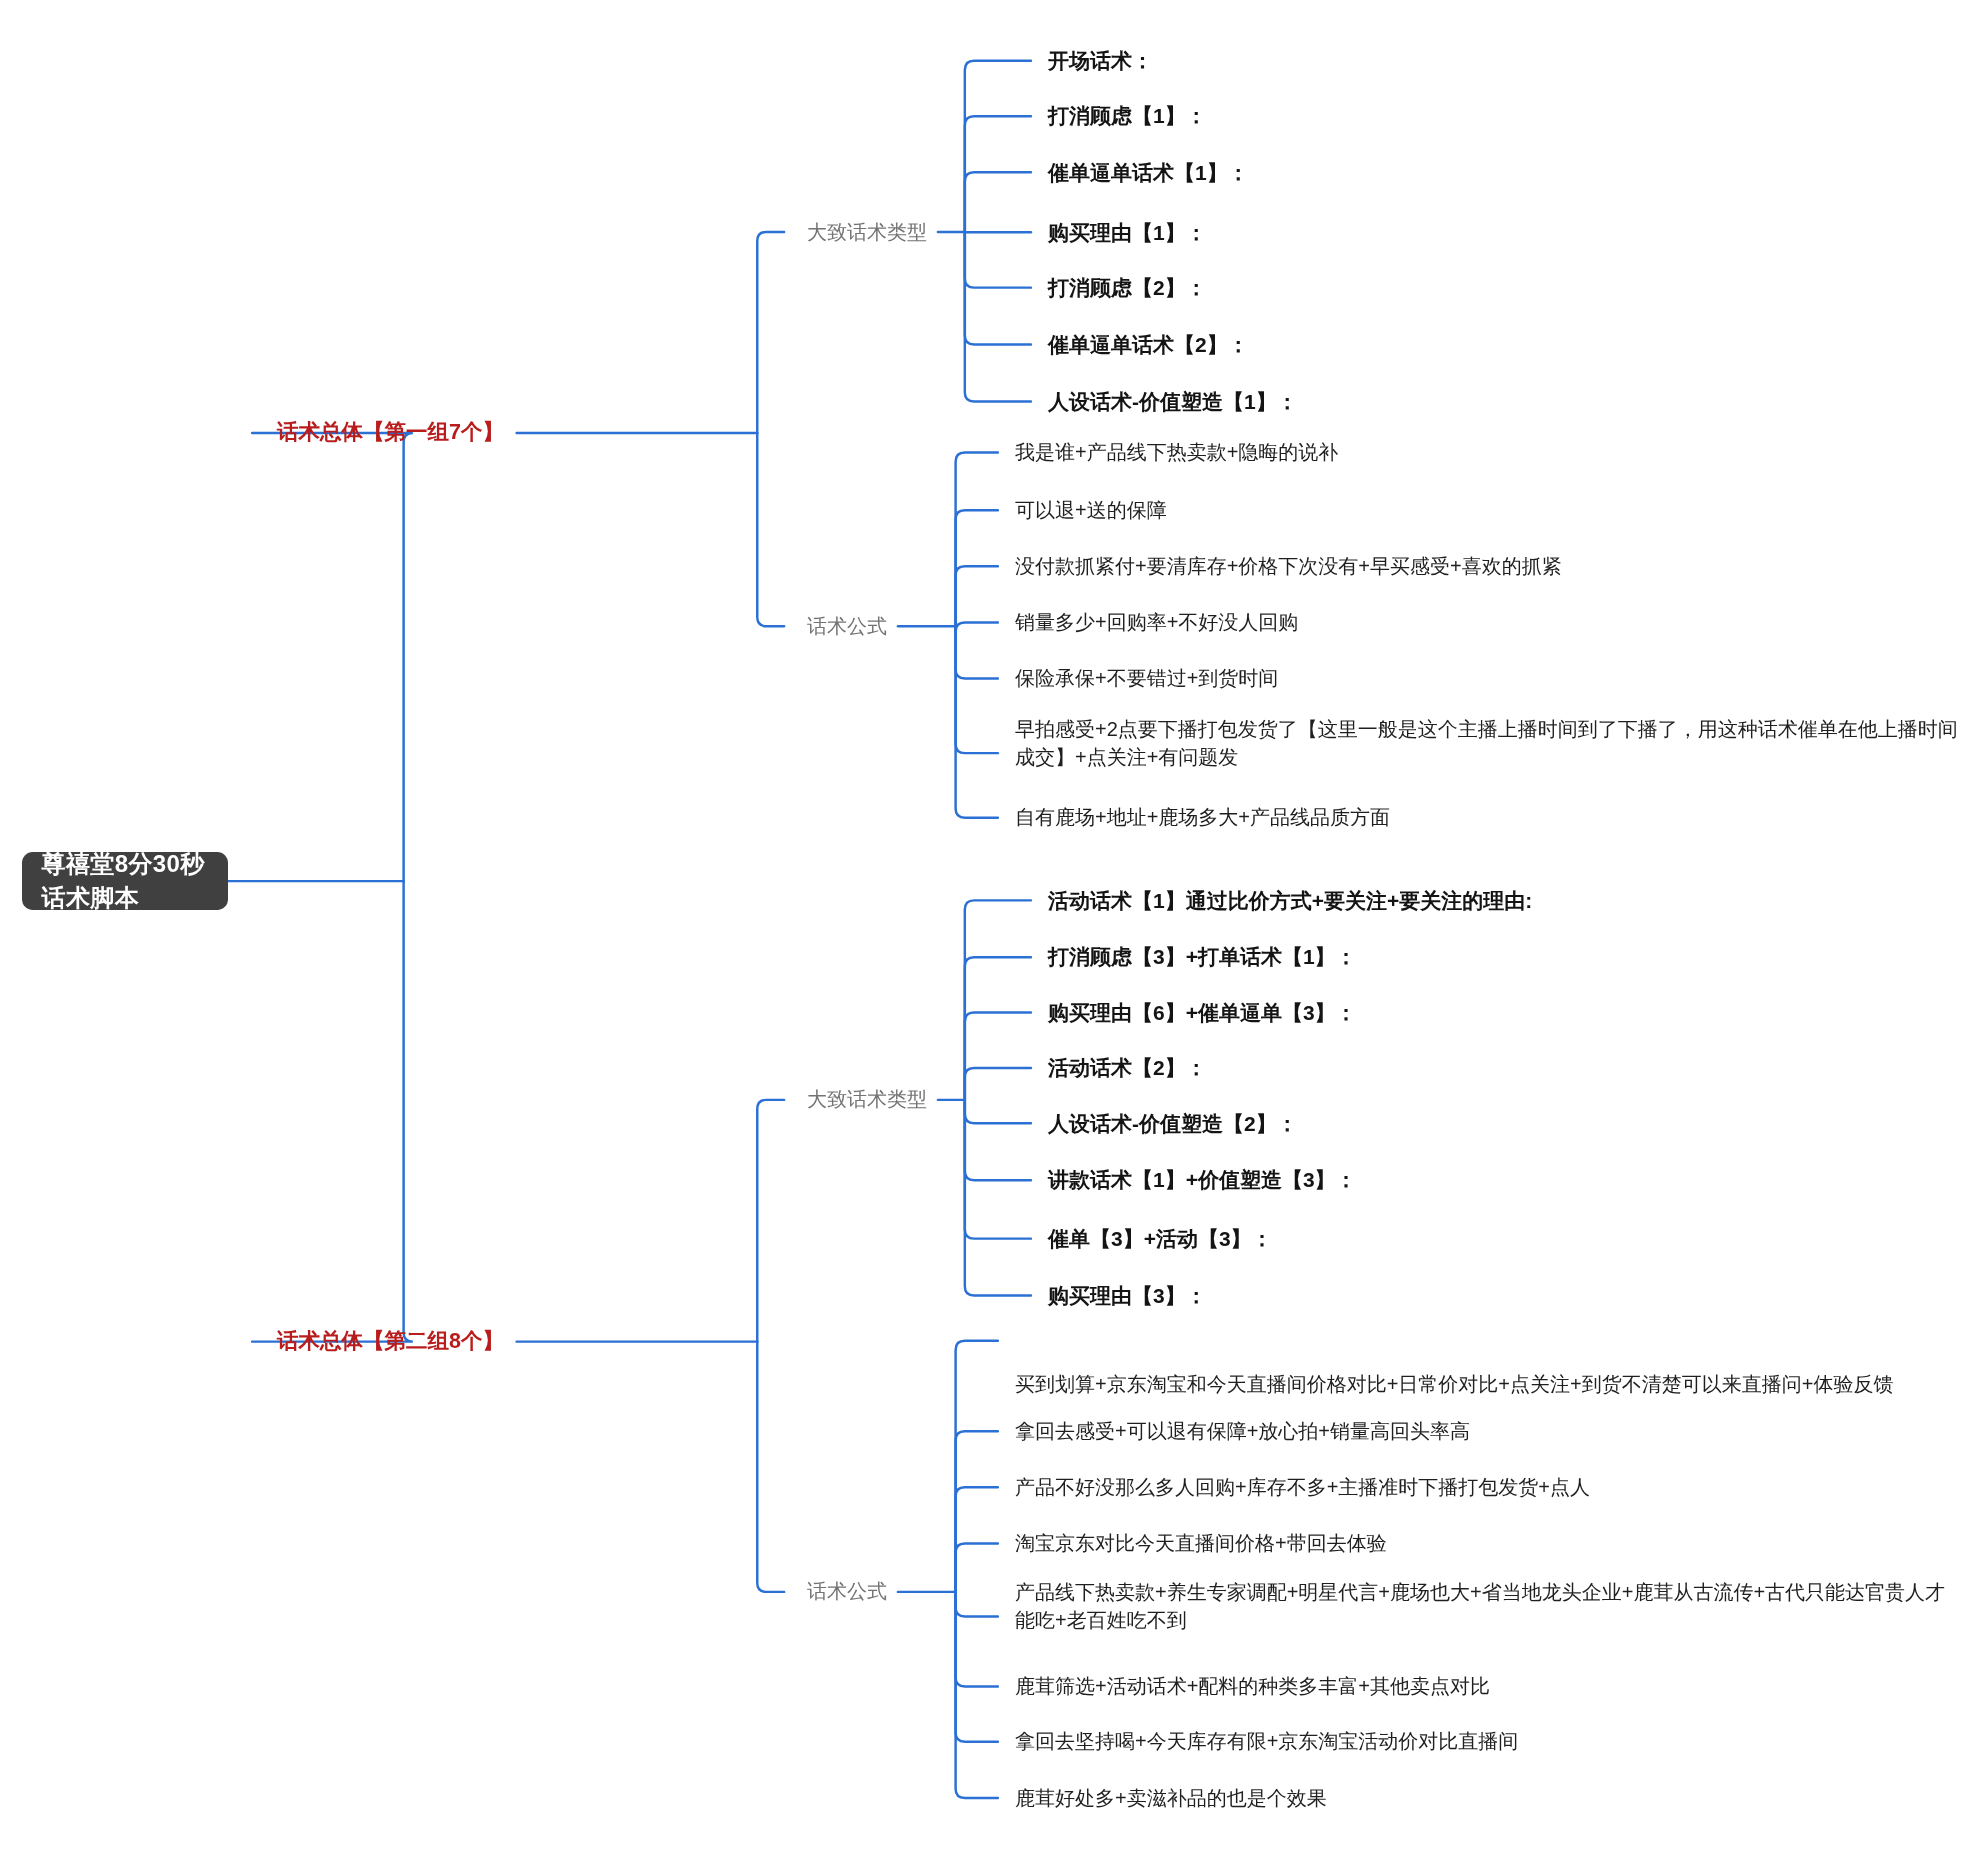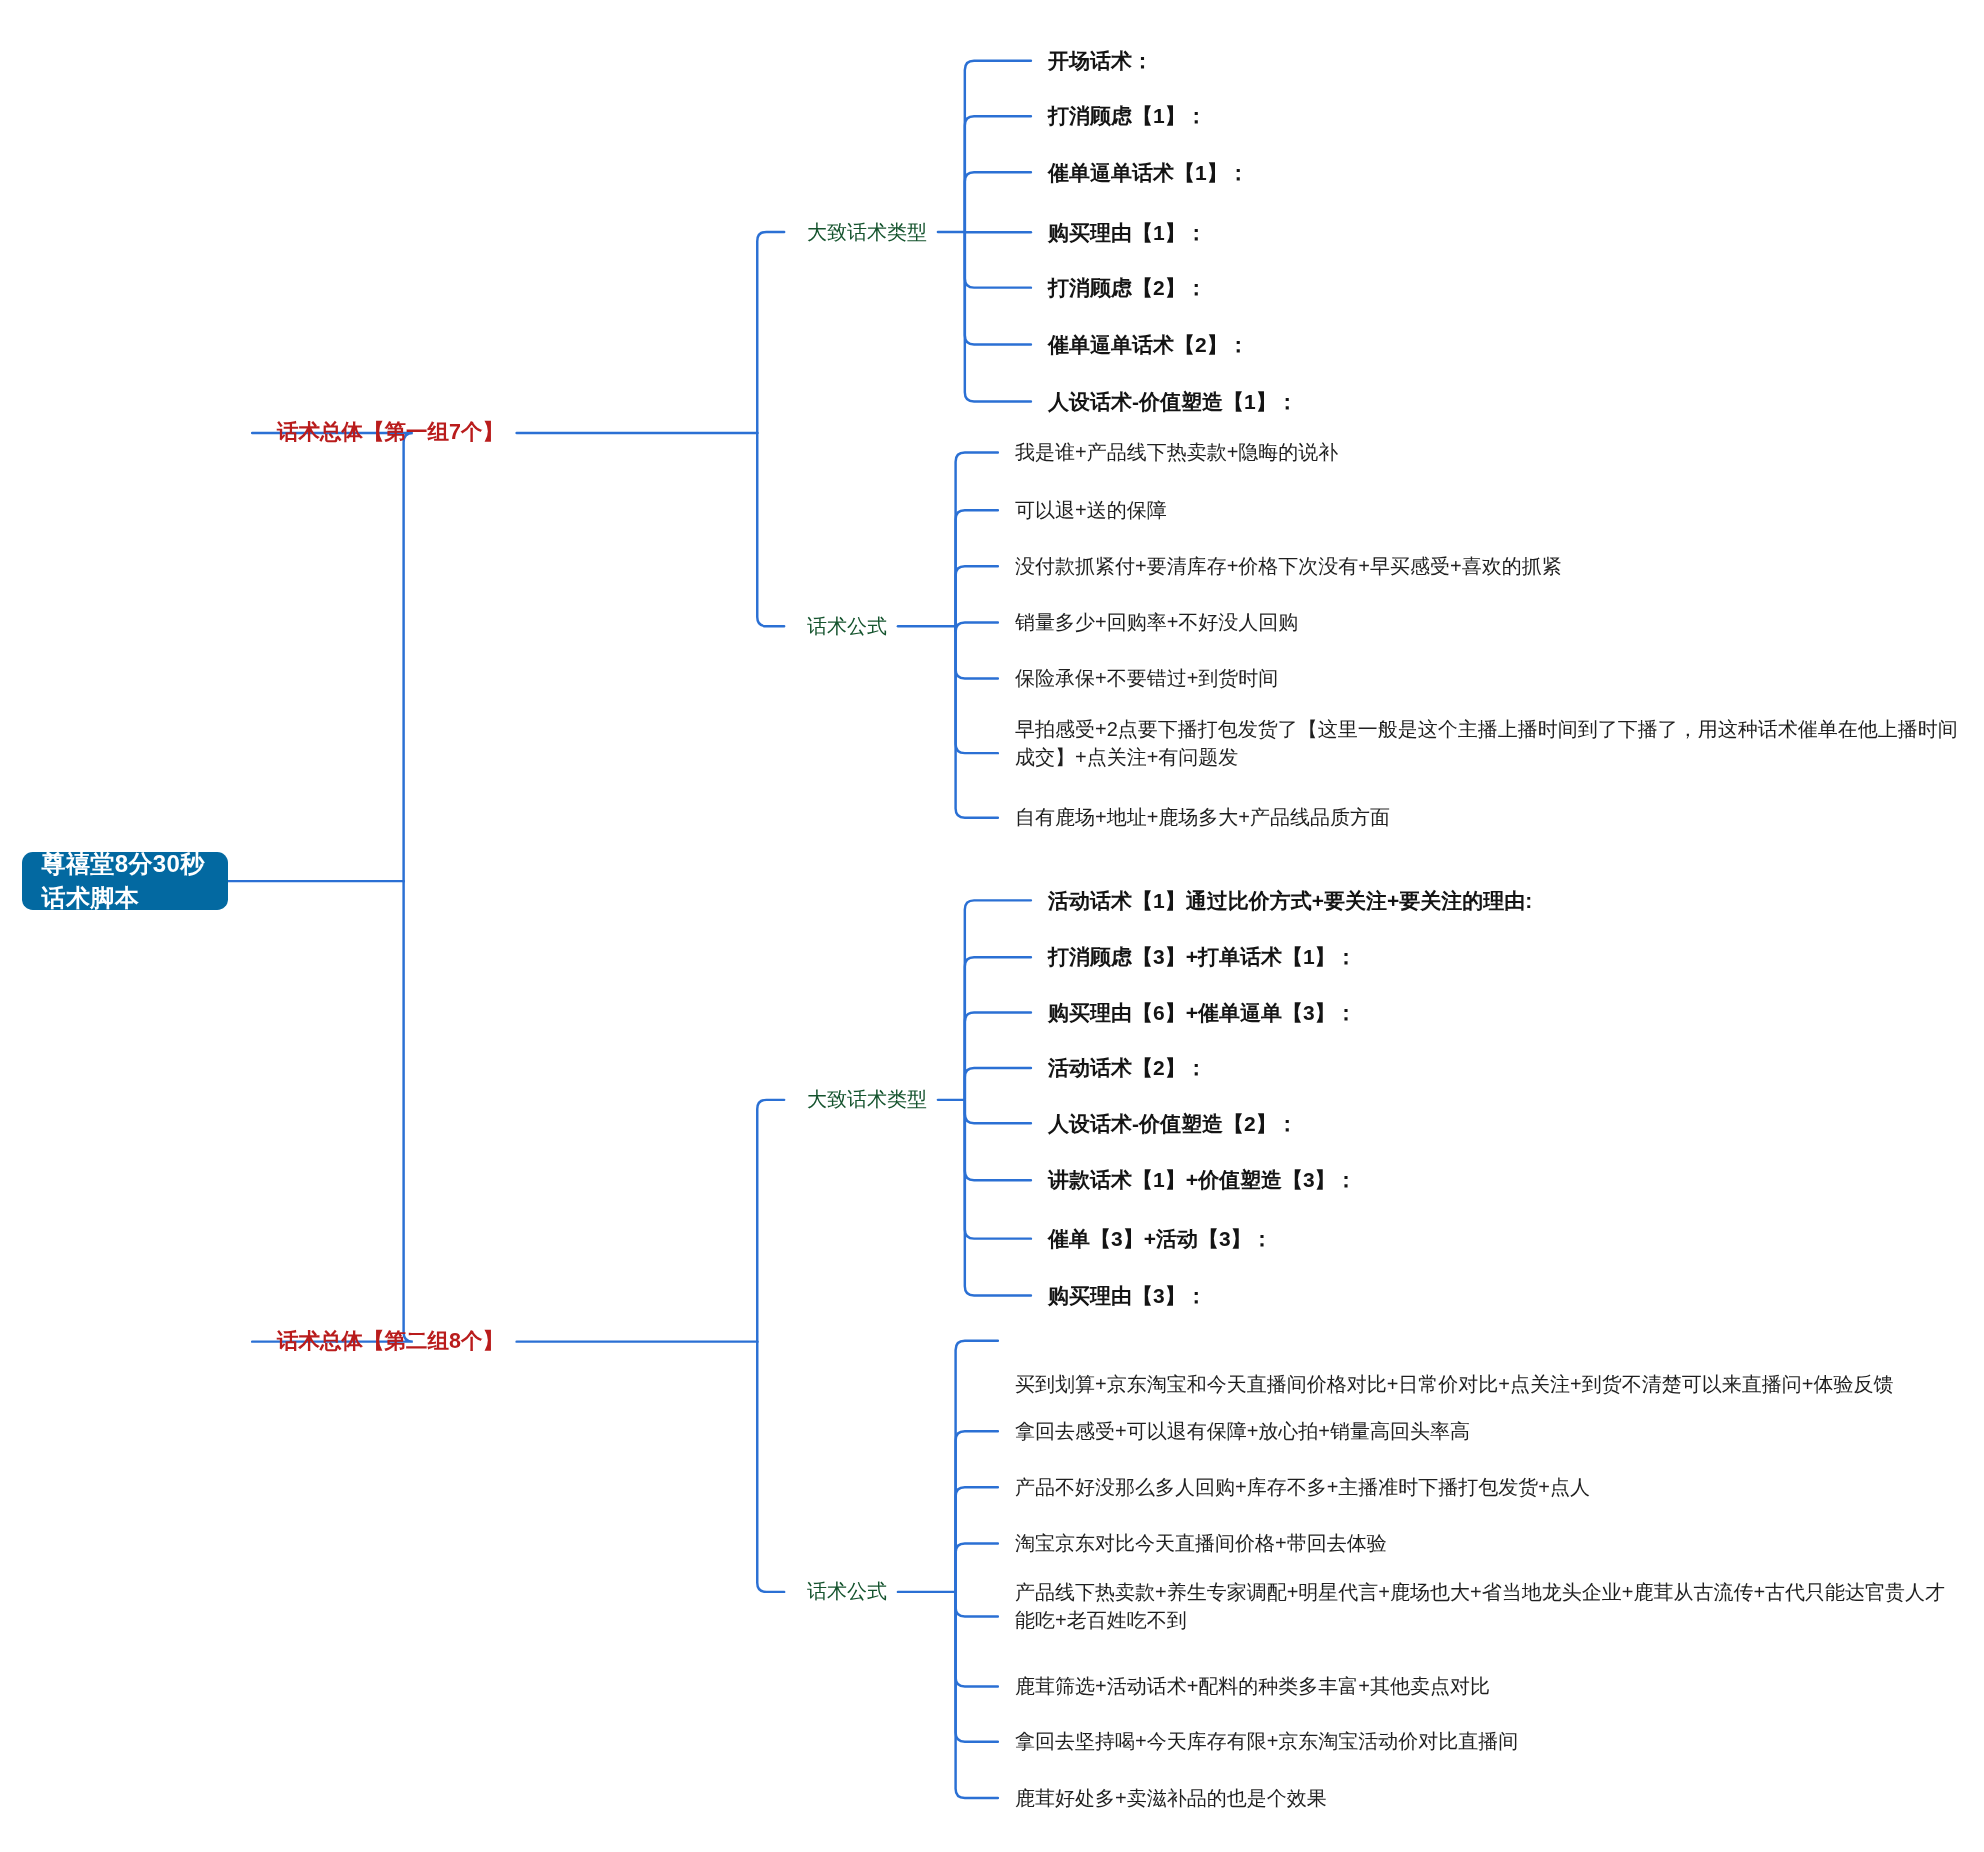--- a/index.html
+++ b/index.html
@@ -54,7 +54,7 @@
   .category-node {
     font-size: 20px;
     font-weight: normal;
-    color: #14532d;
+    color: #737373;
     white-space: nowrap;
   }
   

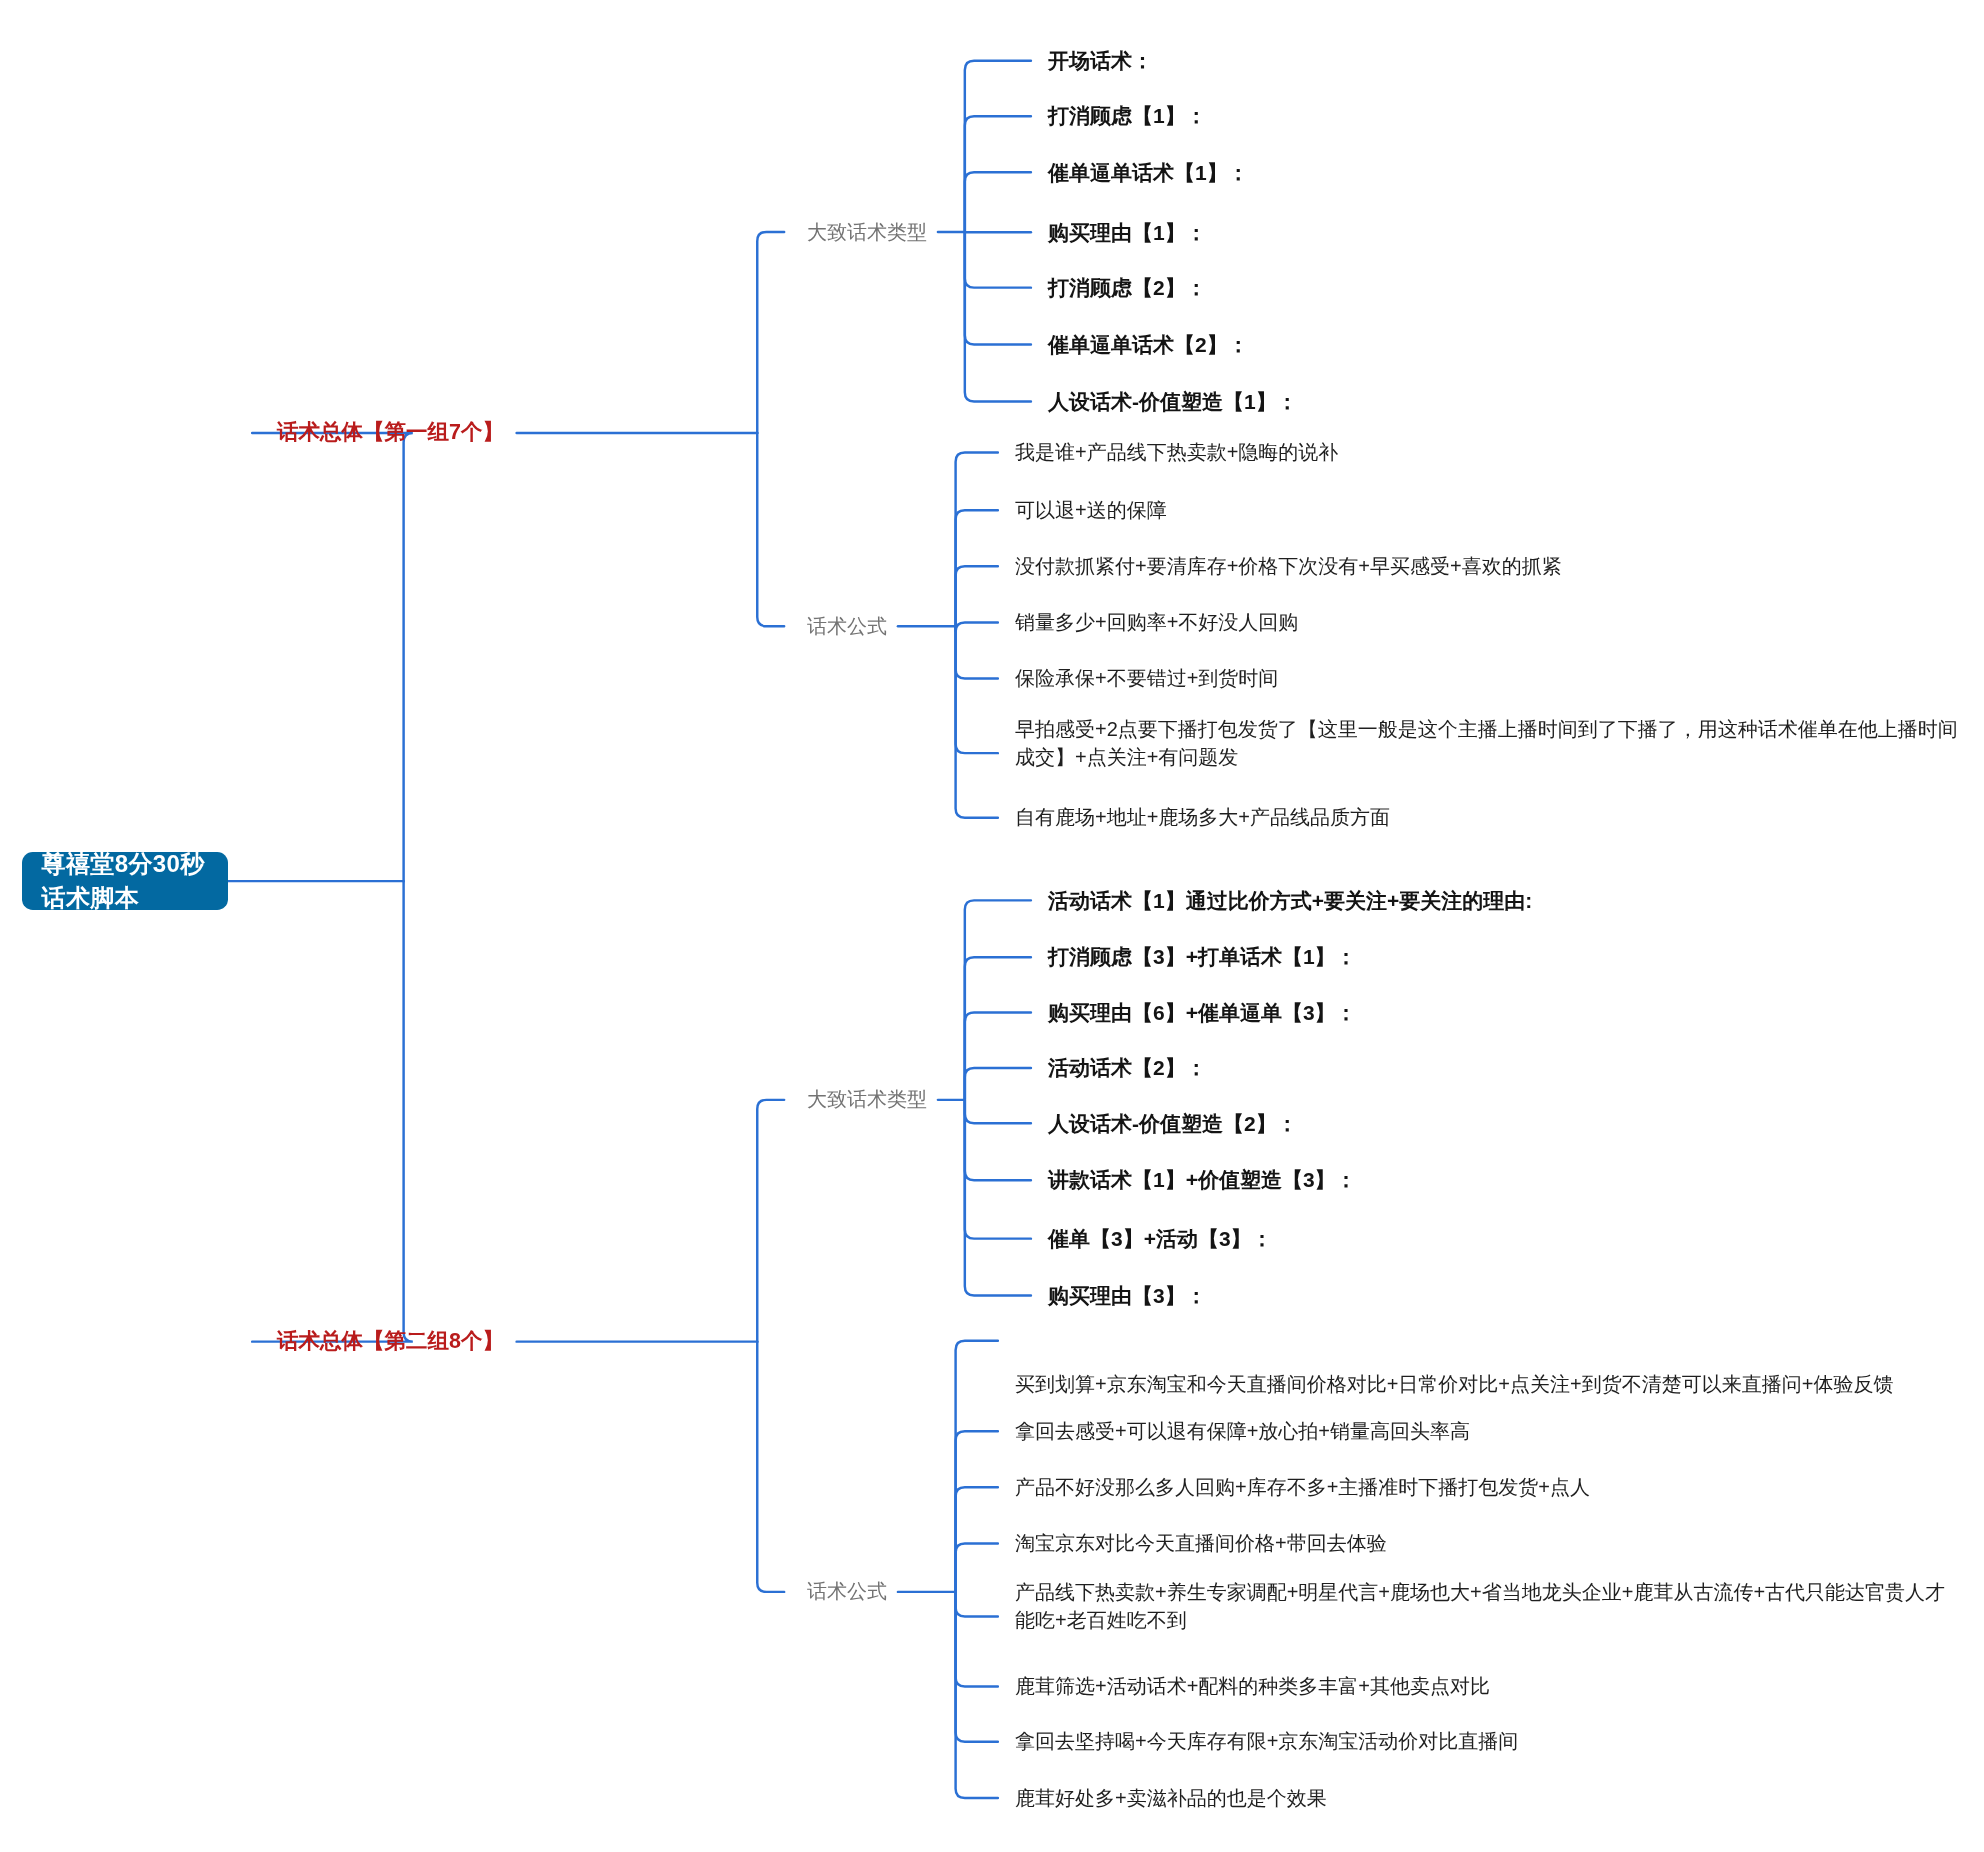--- a/index.html
+++ b/index.html
@@ -31,7 +31,7 @@
   }
   
   .root-node {
-    background: #0369a1;
+    background: #404040;
     color: #ffffff;
     font-weight: bold;
     font-size: 24px;

